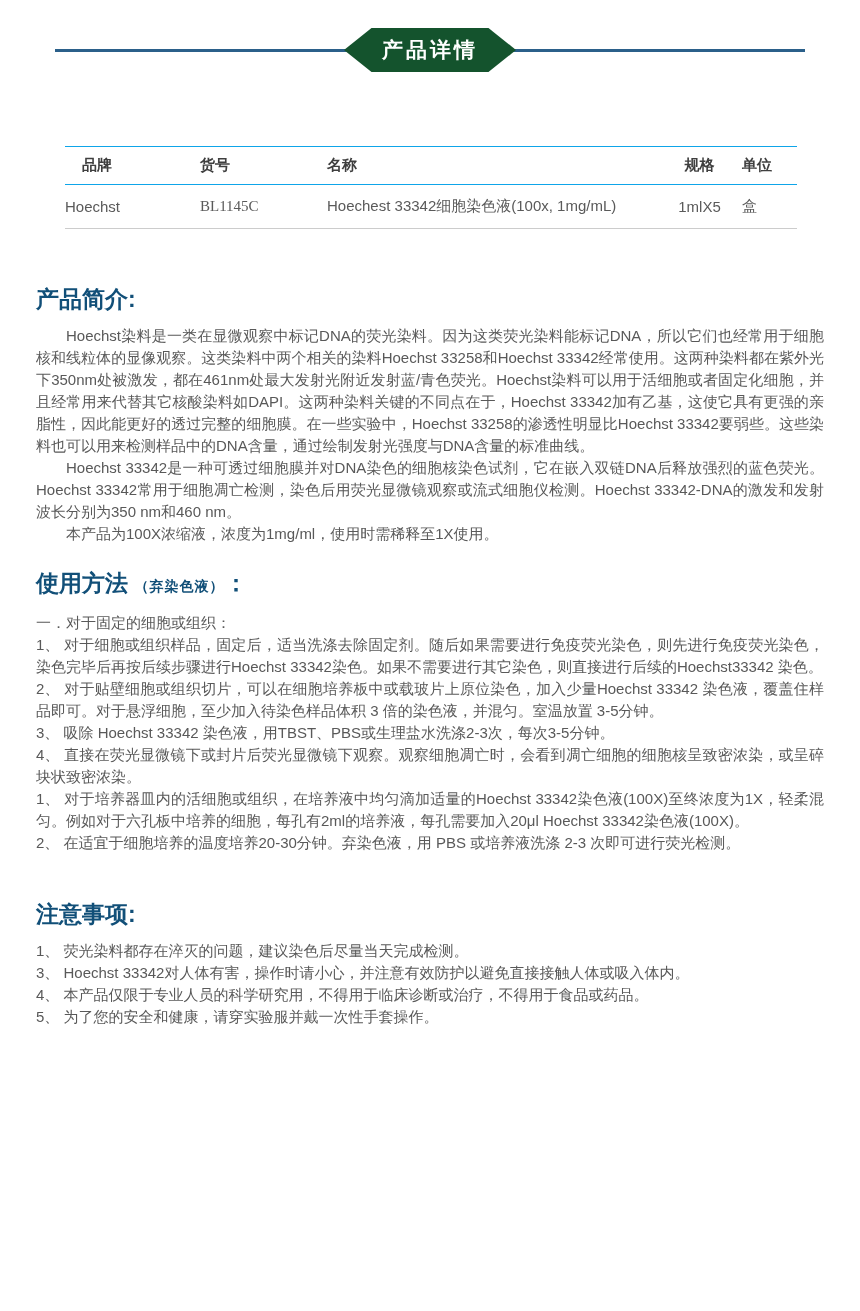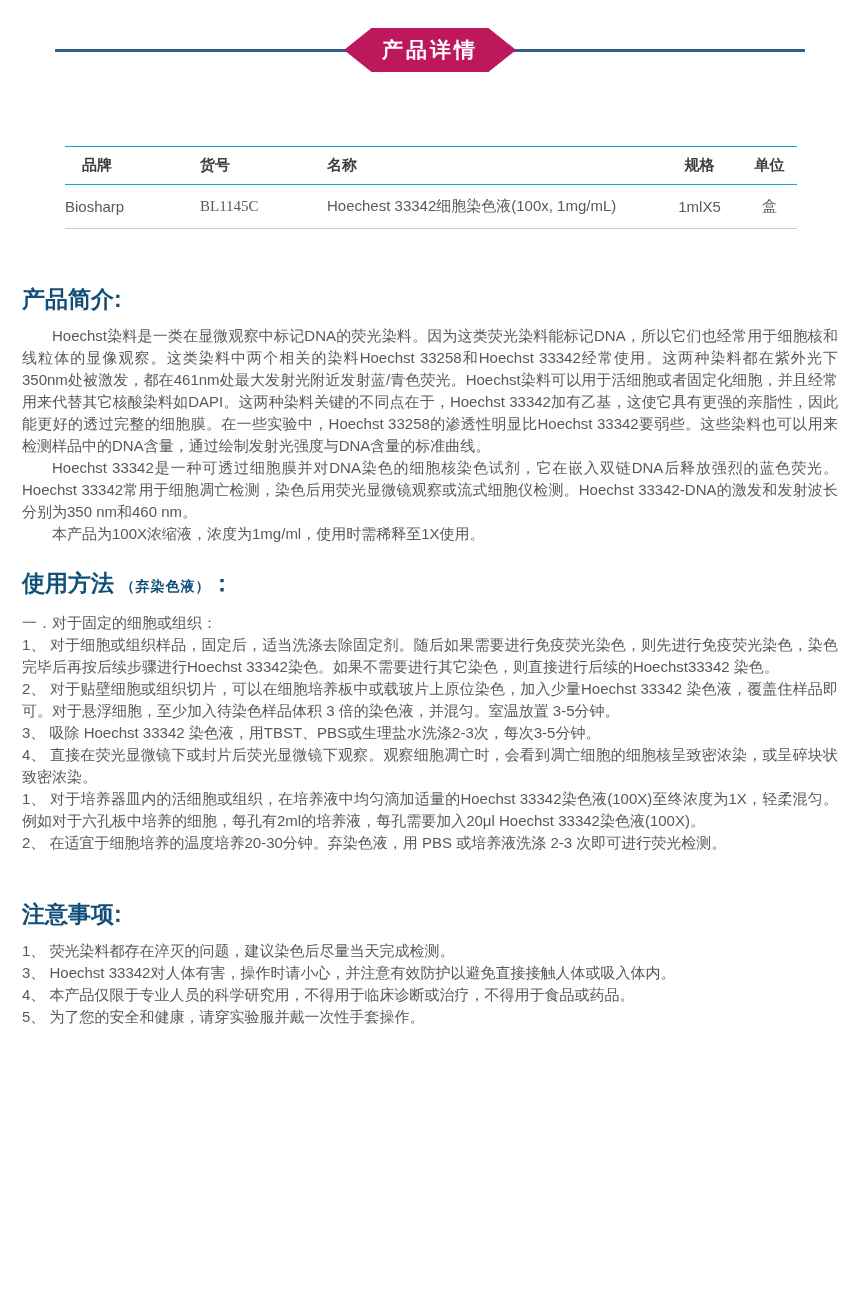--- a/index.html
+++ b/index.html
@@ -23,7 +23,7 @@
   .badge {
     position:absolute; left:50%; top:0; transform:translateX(-50%);
     width:172px; height:44px;
-    background:#be185d;
+    background:#14532d;
     clip-path:polygon(16% 0, 84% 0, 100% 50%, 84% 100%, 16% 100%, 0 50%);
     color:#ffffff; font-size:21px; font-weight:bold; letter-spacing:3px;
     display:flex; align-items:center; justify-content:center;

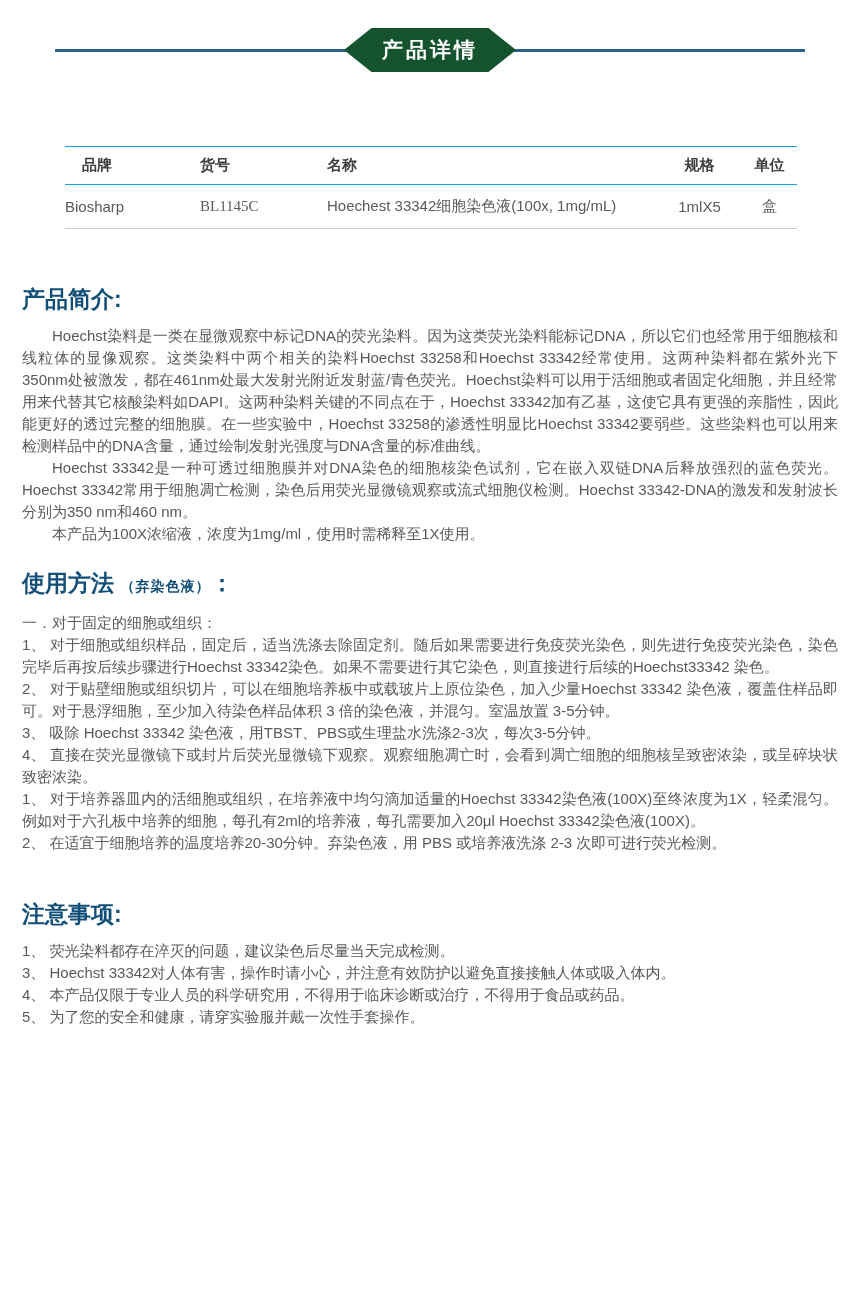--- a/index.html
+++ b/index.html
@@ -48,7 +48,7 @@
   .product-table .c2 { width:127px;font-family:Liberation Serif, serif; }
   .product-table .c3 { width:330px; }
   .product-table .c4 { width:85px; text-align:center; }
-  .product-table .c5 { width:55px; text-align:center;font-family:Liberation Serif, serif; }
+  .product-table .c5 { width:55px; text-align:left;font-family:Liberation Serif, serif; }
   
   .section { margin:0 22px; }
   .section-heading {

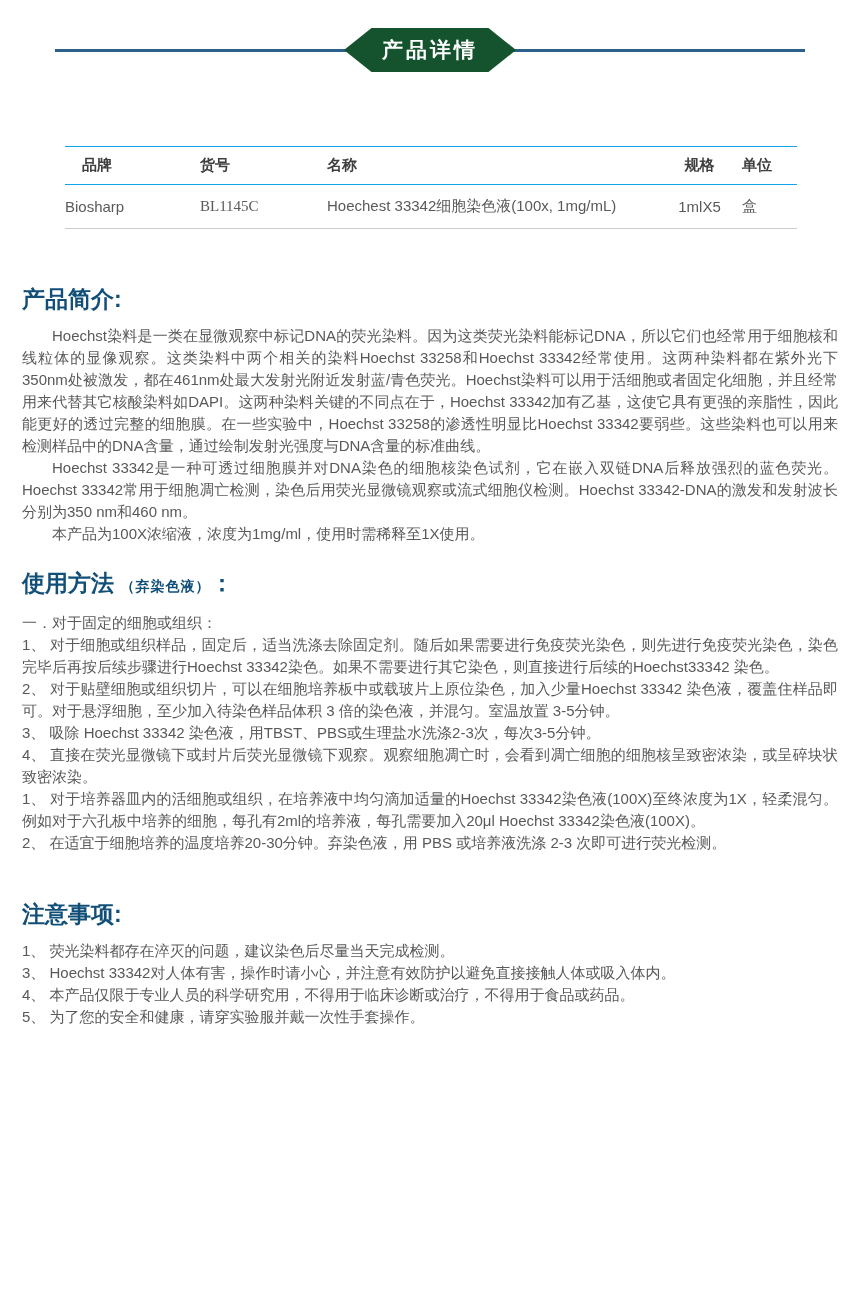--- a/index.html
+++ b/index.html
@@ -90,7 +90,7 @@
     </thead>
     <tbody>
       <tr class="data-row">
-        <td class="c1">Biosharp</td>
+        <td class="c1">Hoechst</td>
         <td class="c2">BL1145C</td>
         <td class="c3">Hoechest 33342细胞染色液(100x, 1mg/mL)</td>
         <td class="c4">1mlX5</td>

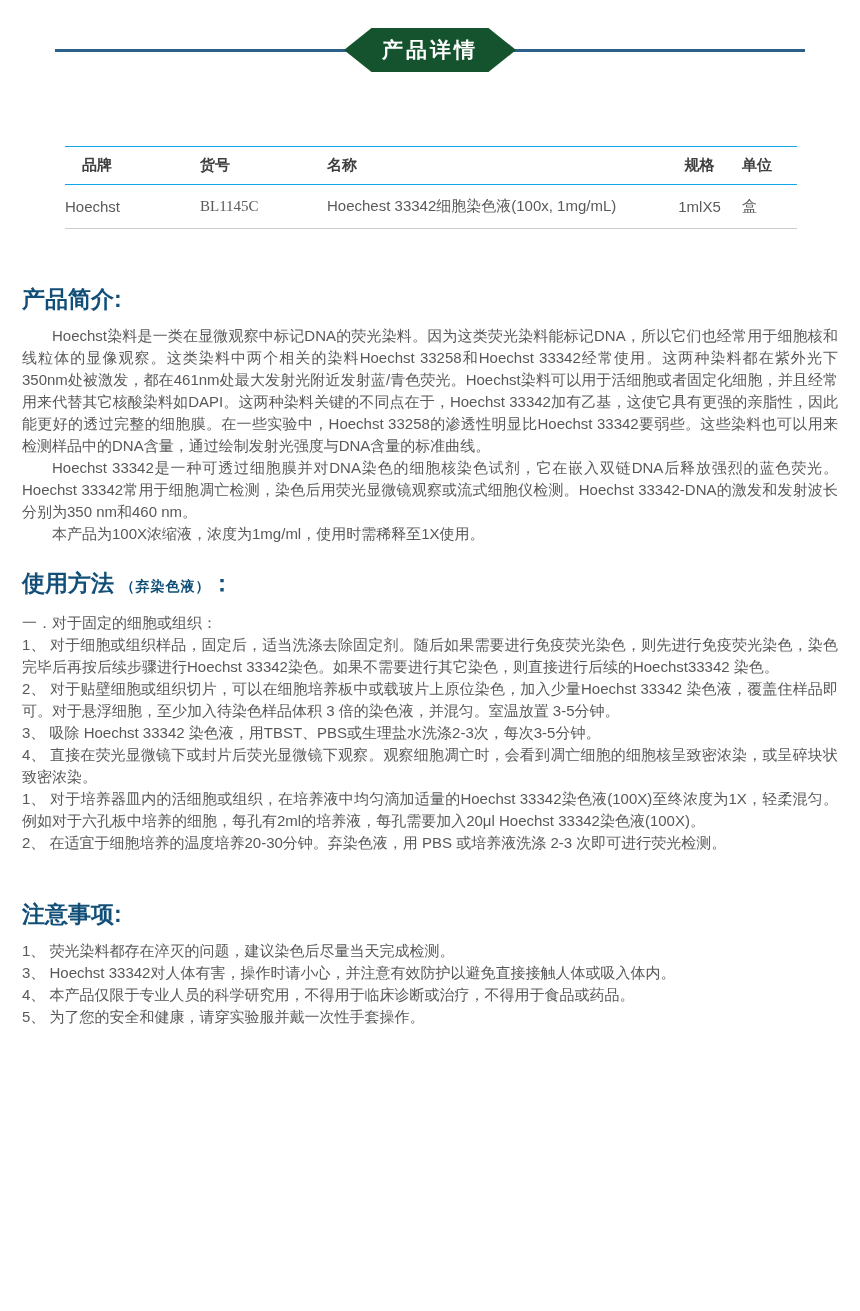--- a/index.html
+++ b/index.html
@@ -50,7 +50,7 @@
   .product-table .c4 { width:85px; text-align:center; }
   .product-table .c5 { width:55px; text-align:left;font-family:Liberation Serif, serif; }
   
-  .section { margin:0 22px; }
+  .section { margin:0 36px; }
   .section-heading {
     color:#114f78; font-size:23px; font-weight:bold; line-height:28px;
   }

